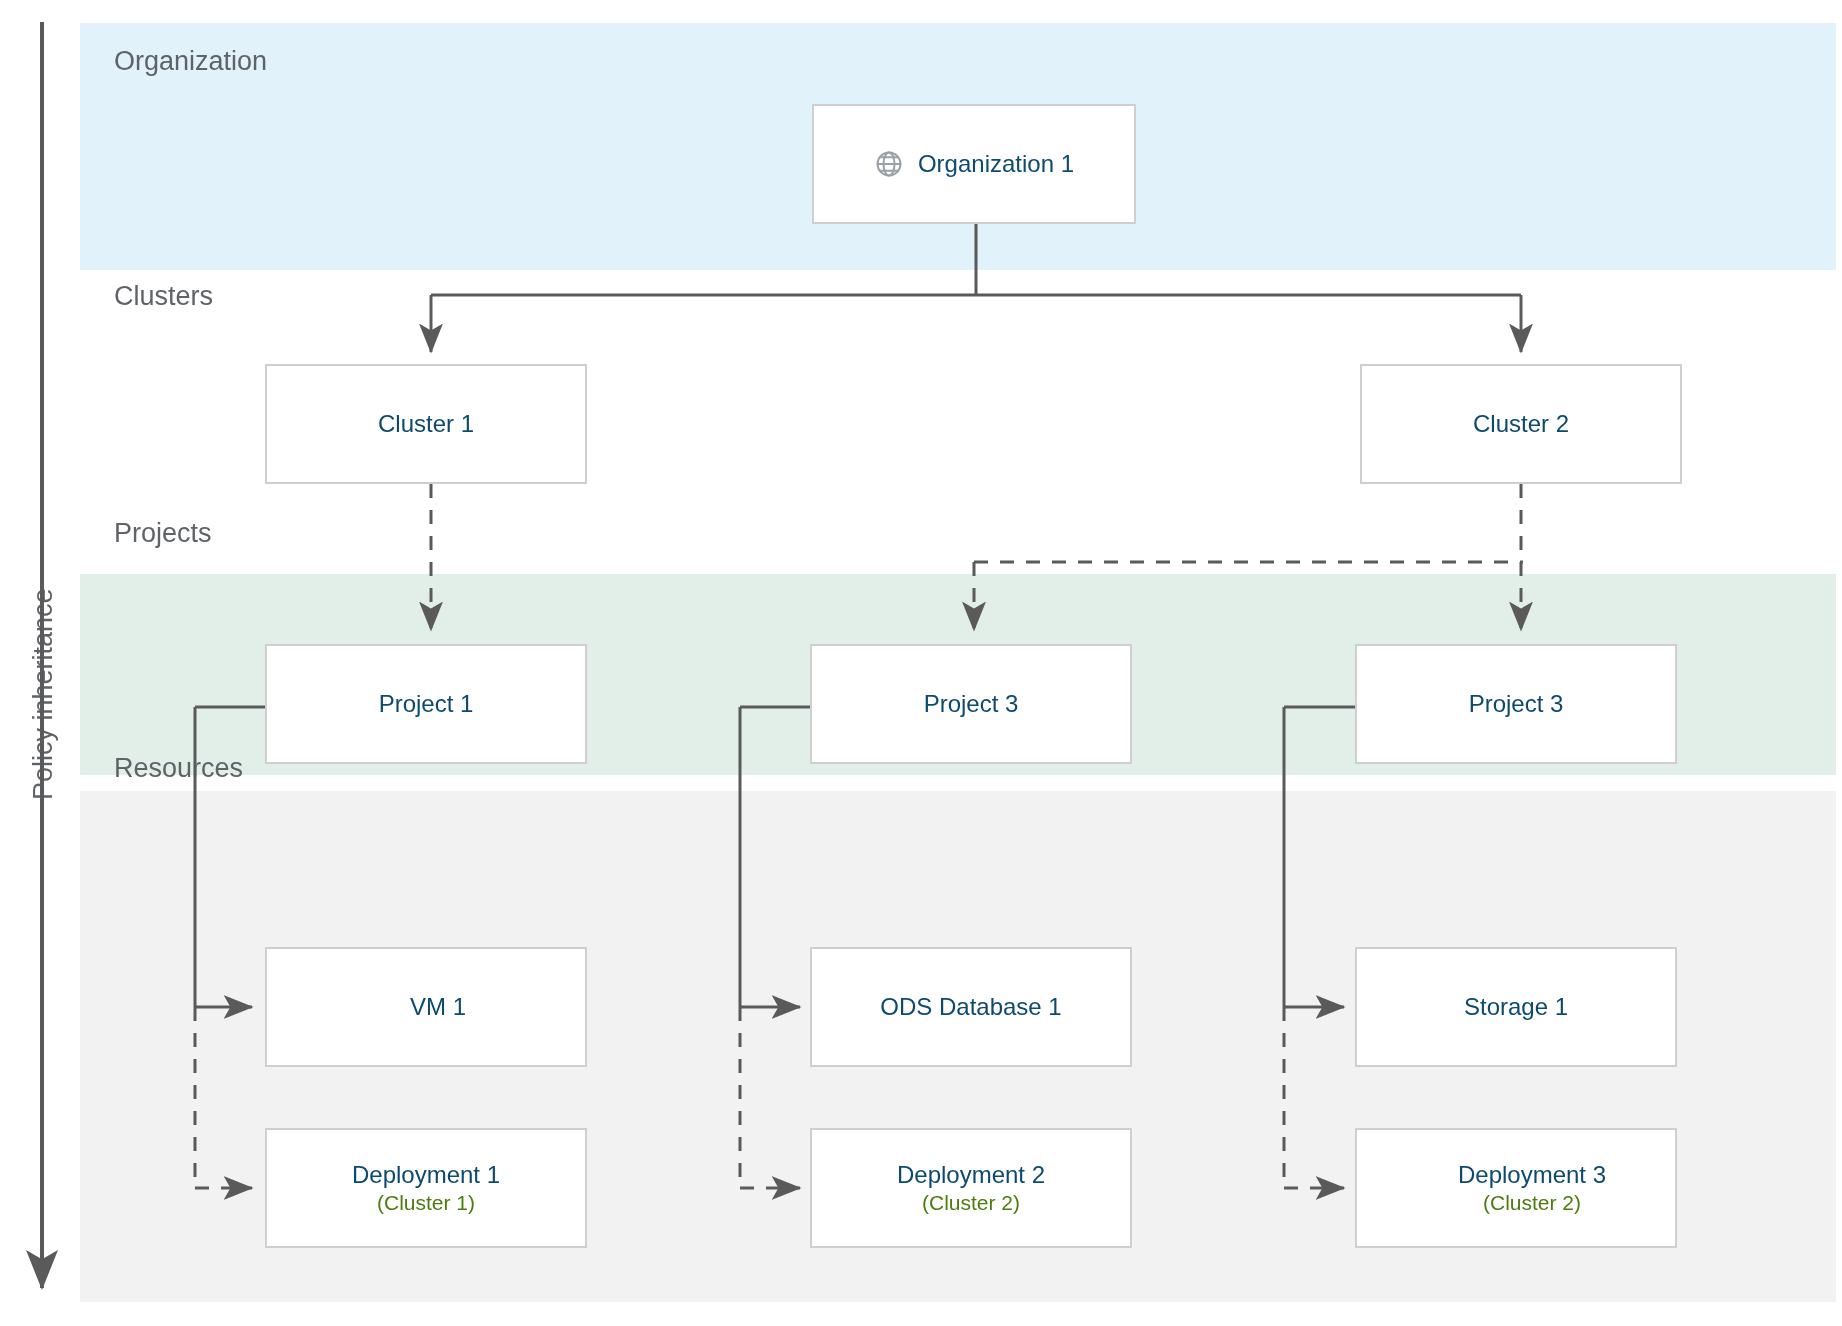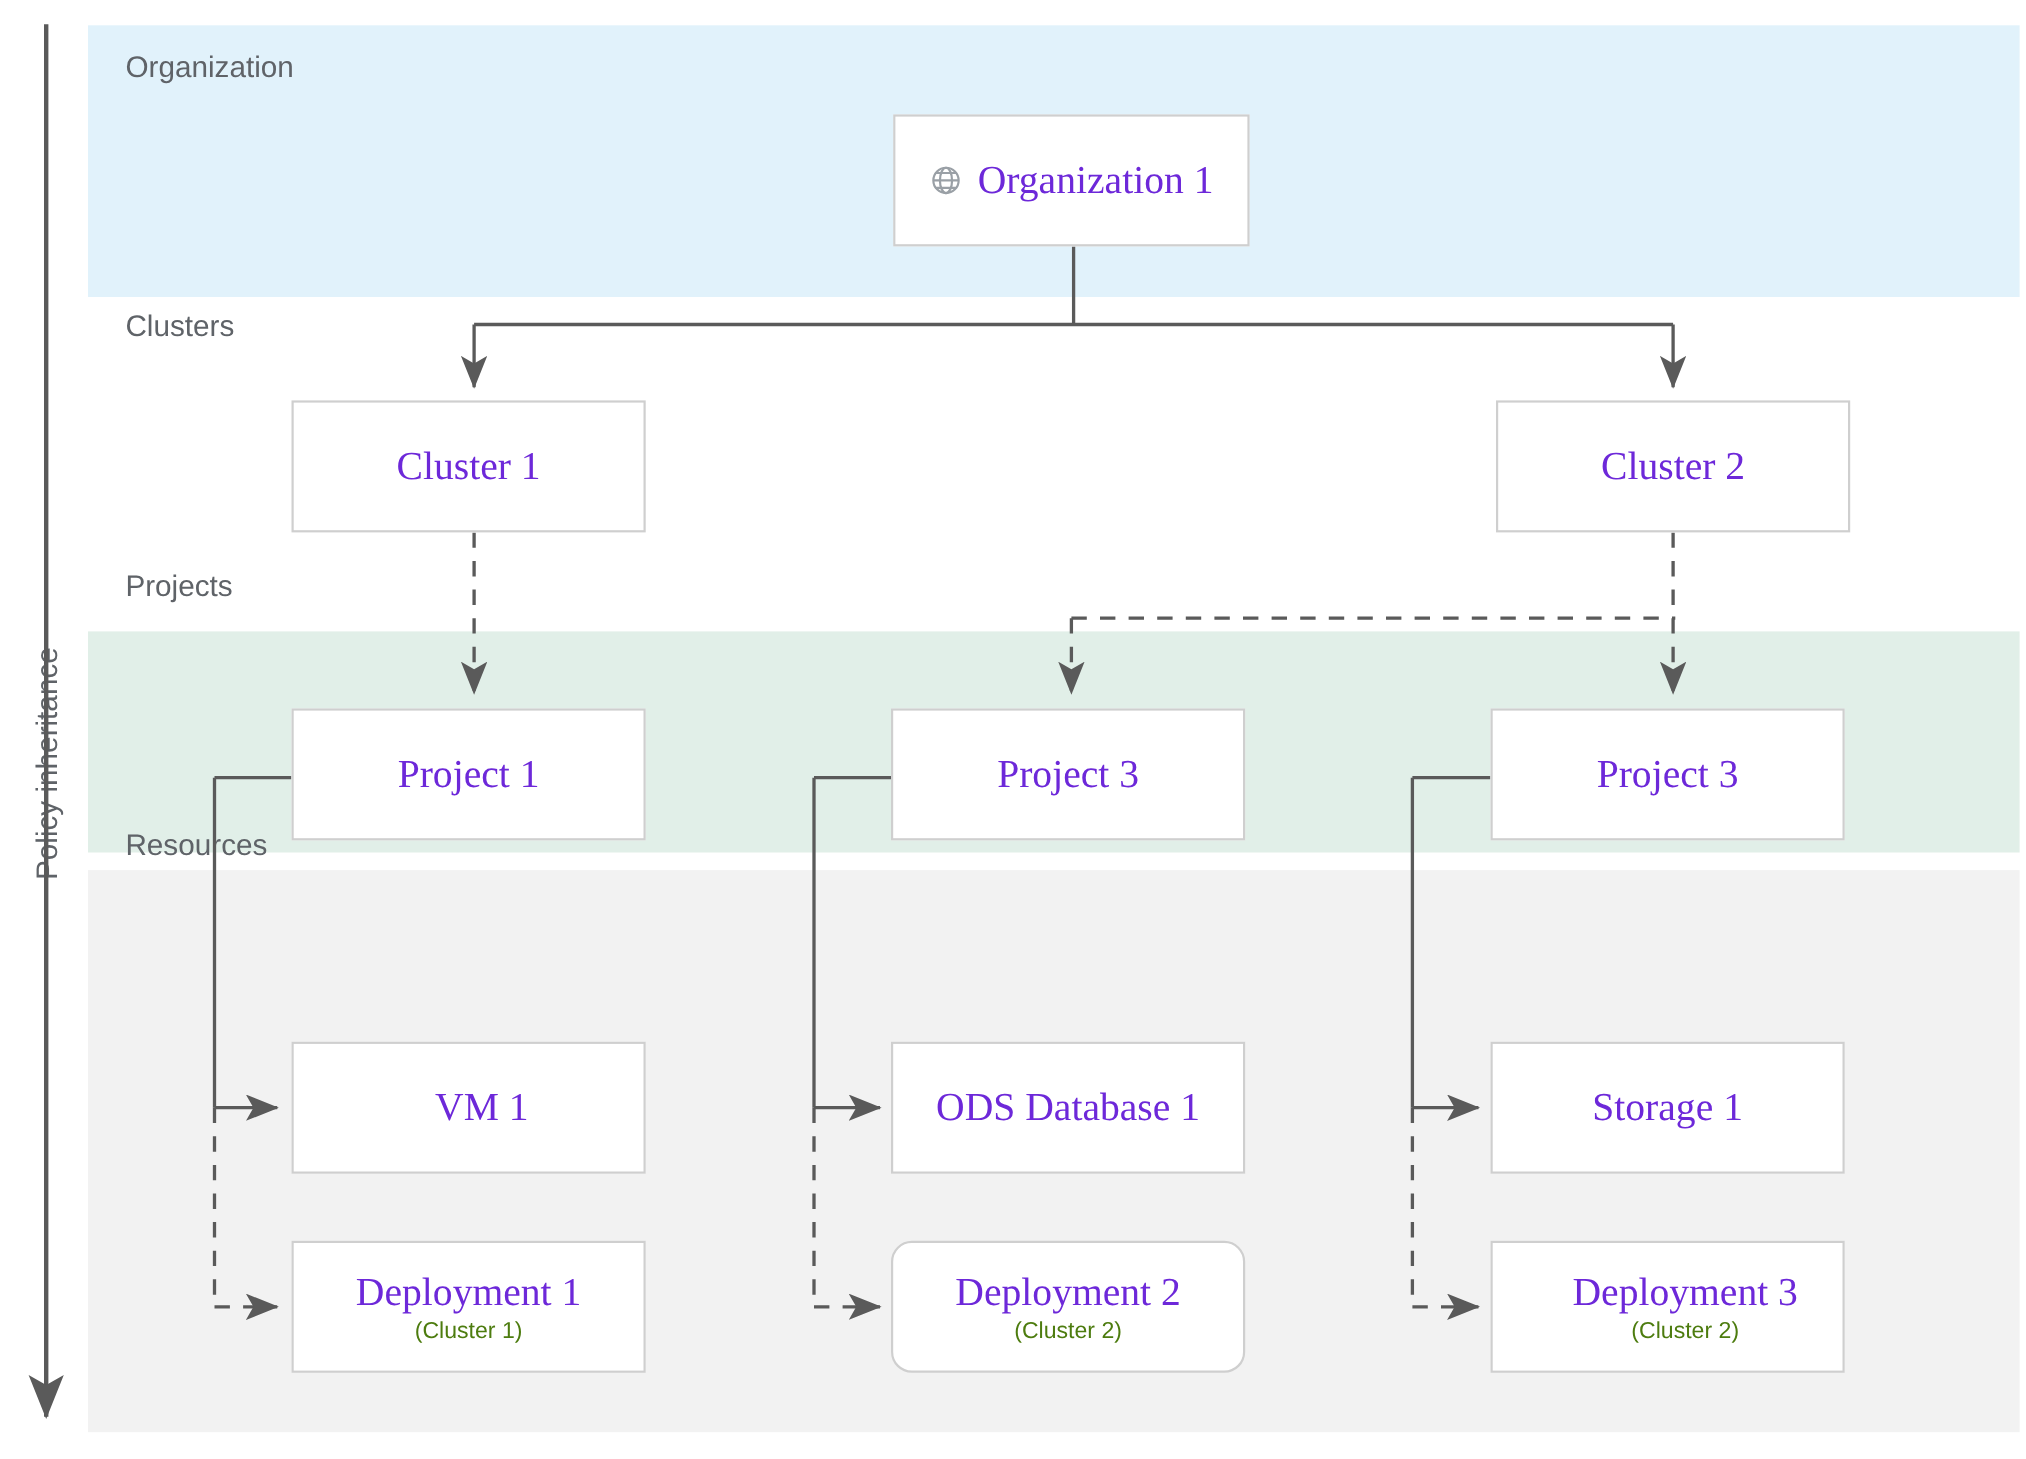--- a/index.html
+++ b/index.html
@@ -10,7 +10,7 @@
   .node{position:absolute;background:#ffffff;border:2px solid #cfcfcf;
         box-sizing:border-box;display:flex;flex-direction:column;
         align-items:center;justify-content:center;}
-  .node .title{font-size:36px;color:#6d28d9;line-height:1.15;white-space:nowrap;font-family:Liberation Serif, serif;}
+  .node .title{font-size:24px;color:#0c4a6e;line-height:1.15;white-space:nowrap;}
   .node .sub{font-size:21px;color:#4d7c0f;line-height:1.15;white-space:nowrap;margin-top:2px;}
   .node.with-icon{flex-direction:row;gap:14px;}
   .globe{width:30px;height:30px;flex:0 0 30px;}

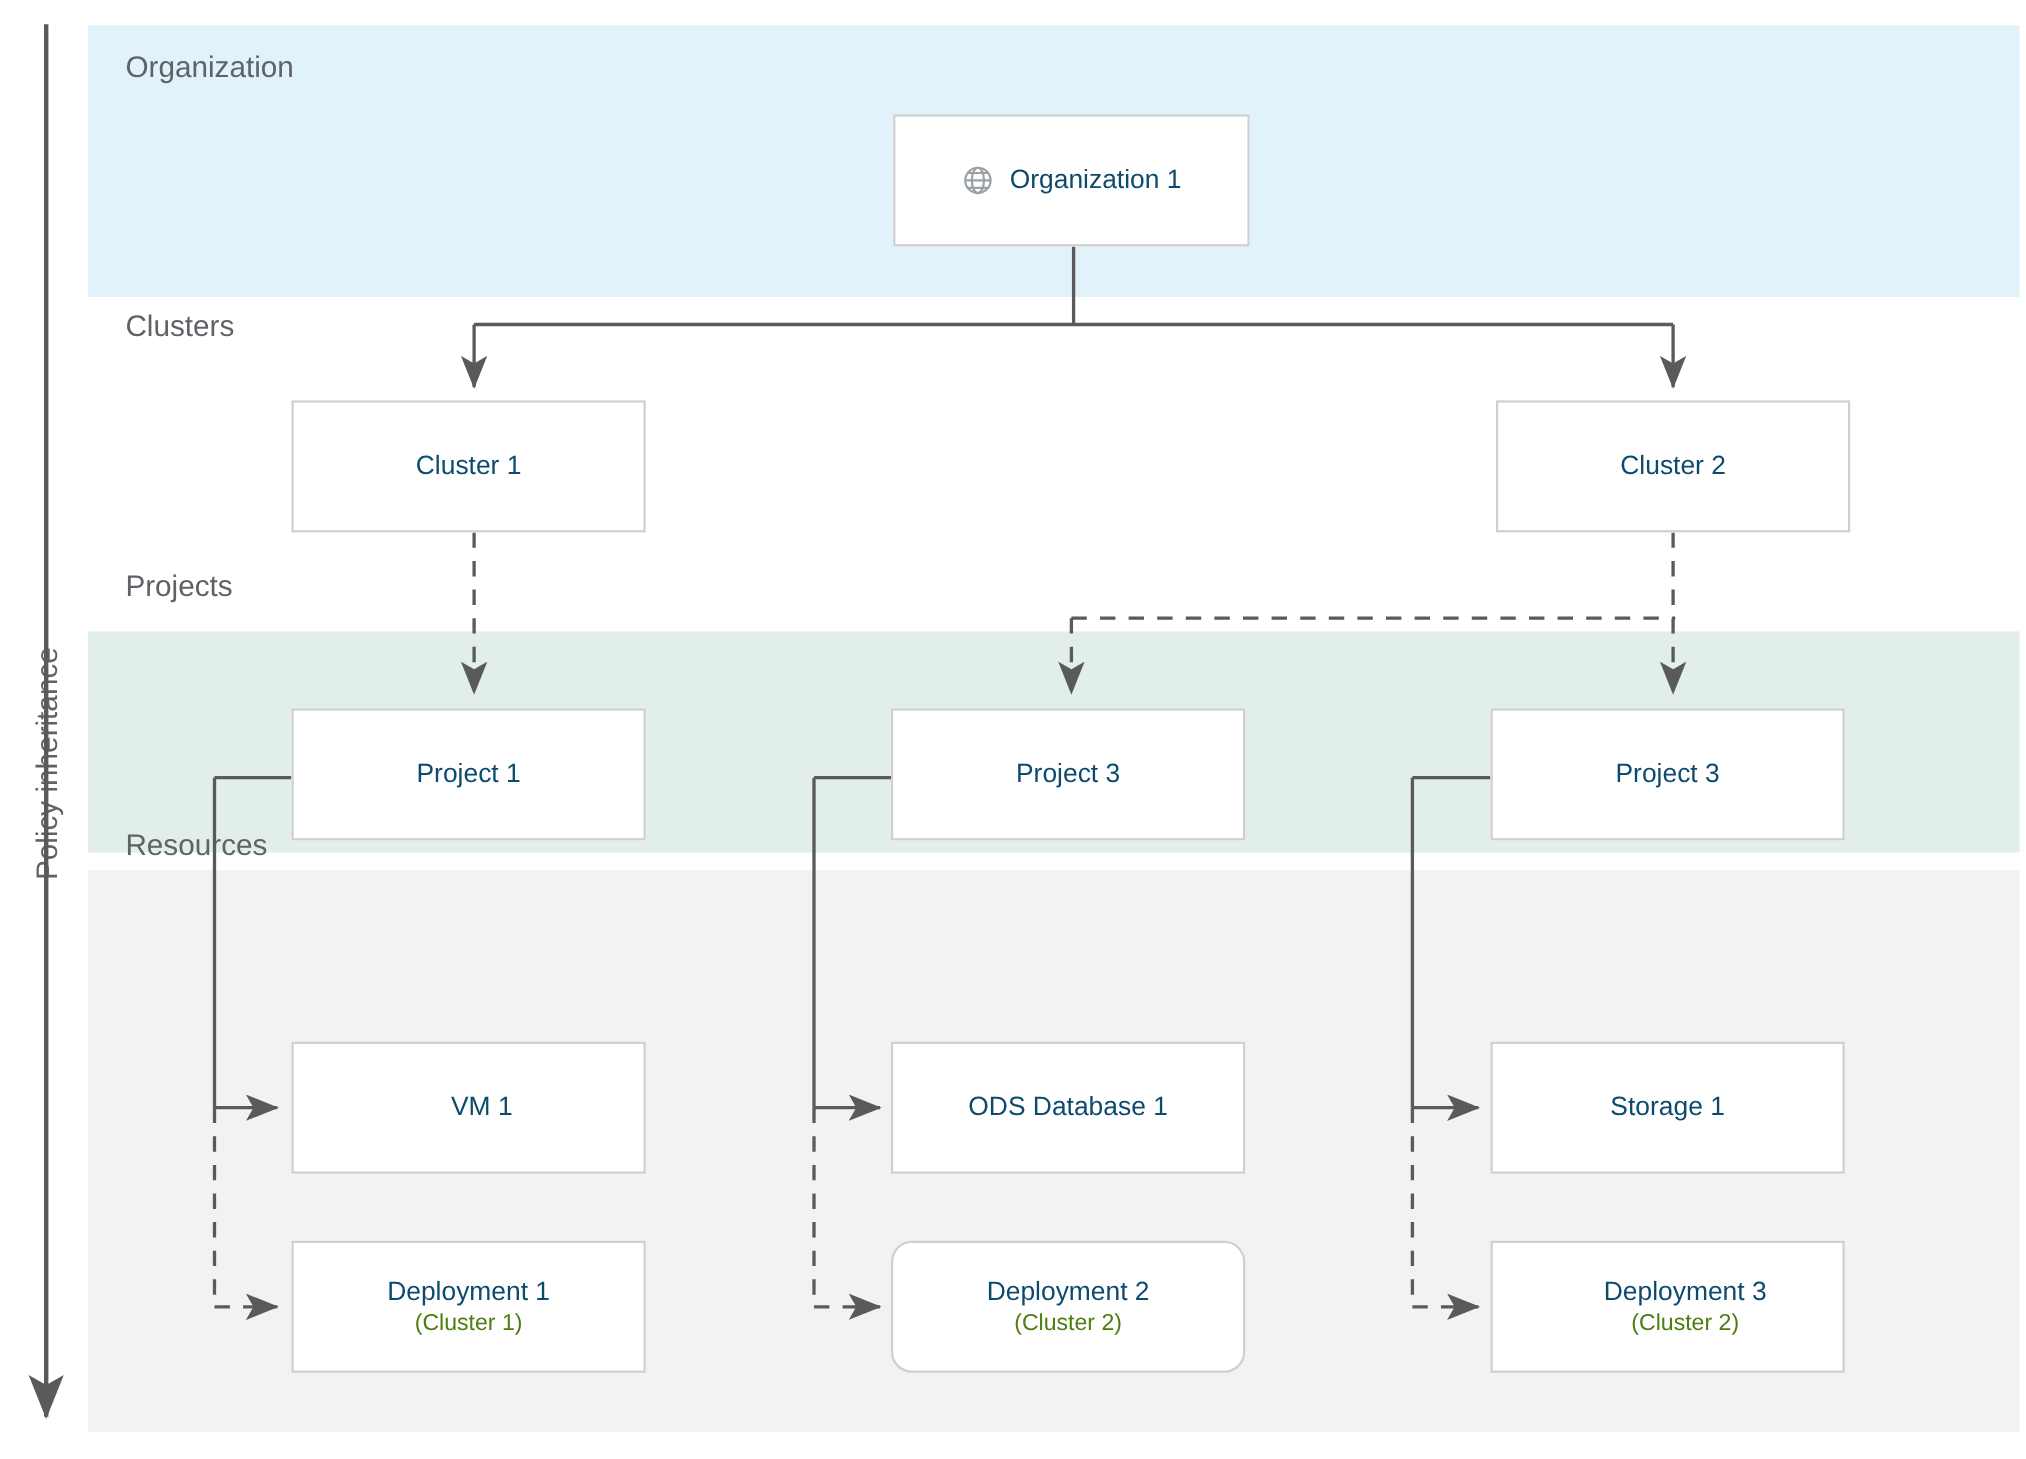--- a/index.html
+++ b/index.html
@@ -145,7 +145,7 @@
     <span class="sub">(Cluster 1)</span>
   </div>
 
-  <div class="node" style="left:798px;top:1128px;width:322px;height:120px;border-radius:19px;">
+  <div class="node" style="left:798px;top:1128px;width:322px;height:120px;">
     <span class="title">Deployment 2</span>
     <span class="sub">(Cluster 2)</span>
   </div>

